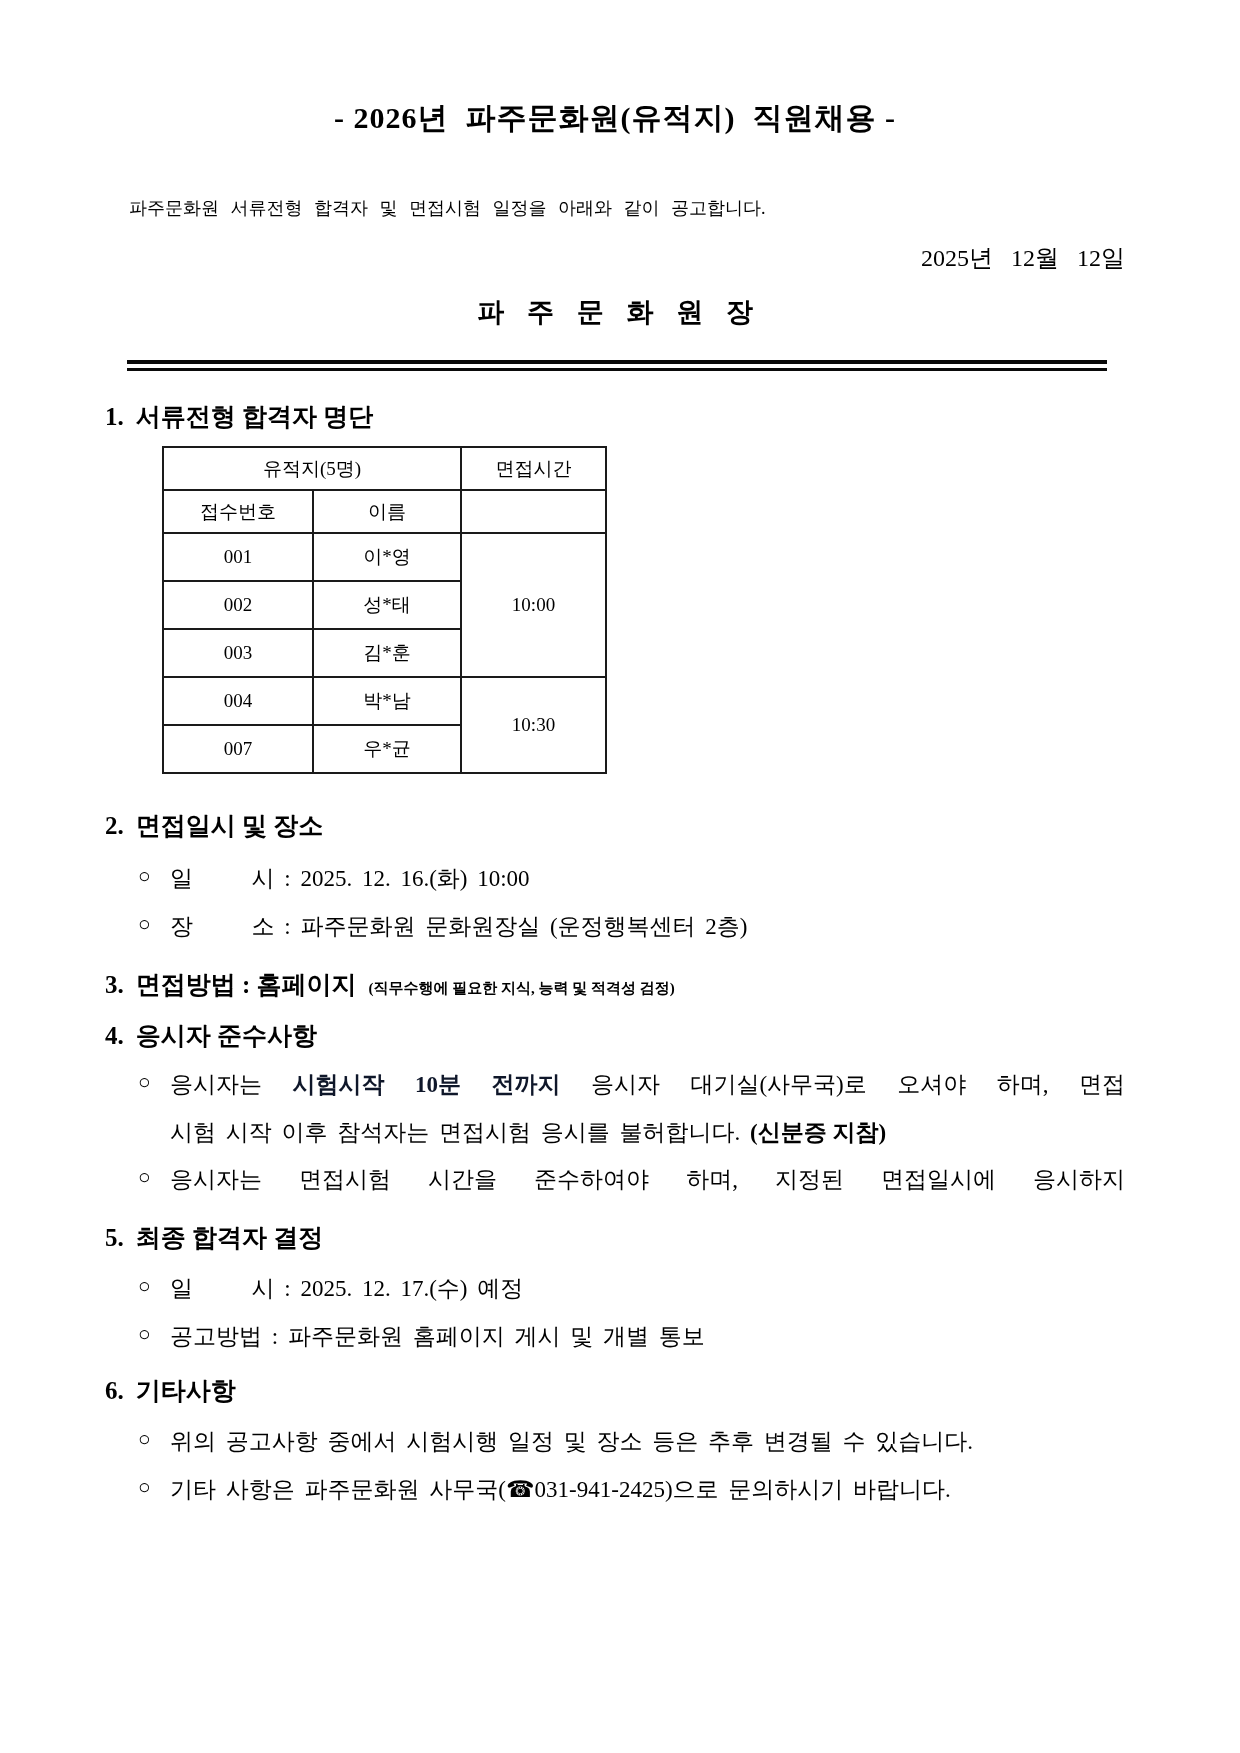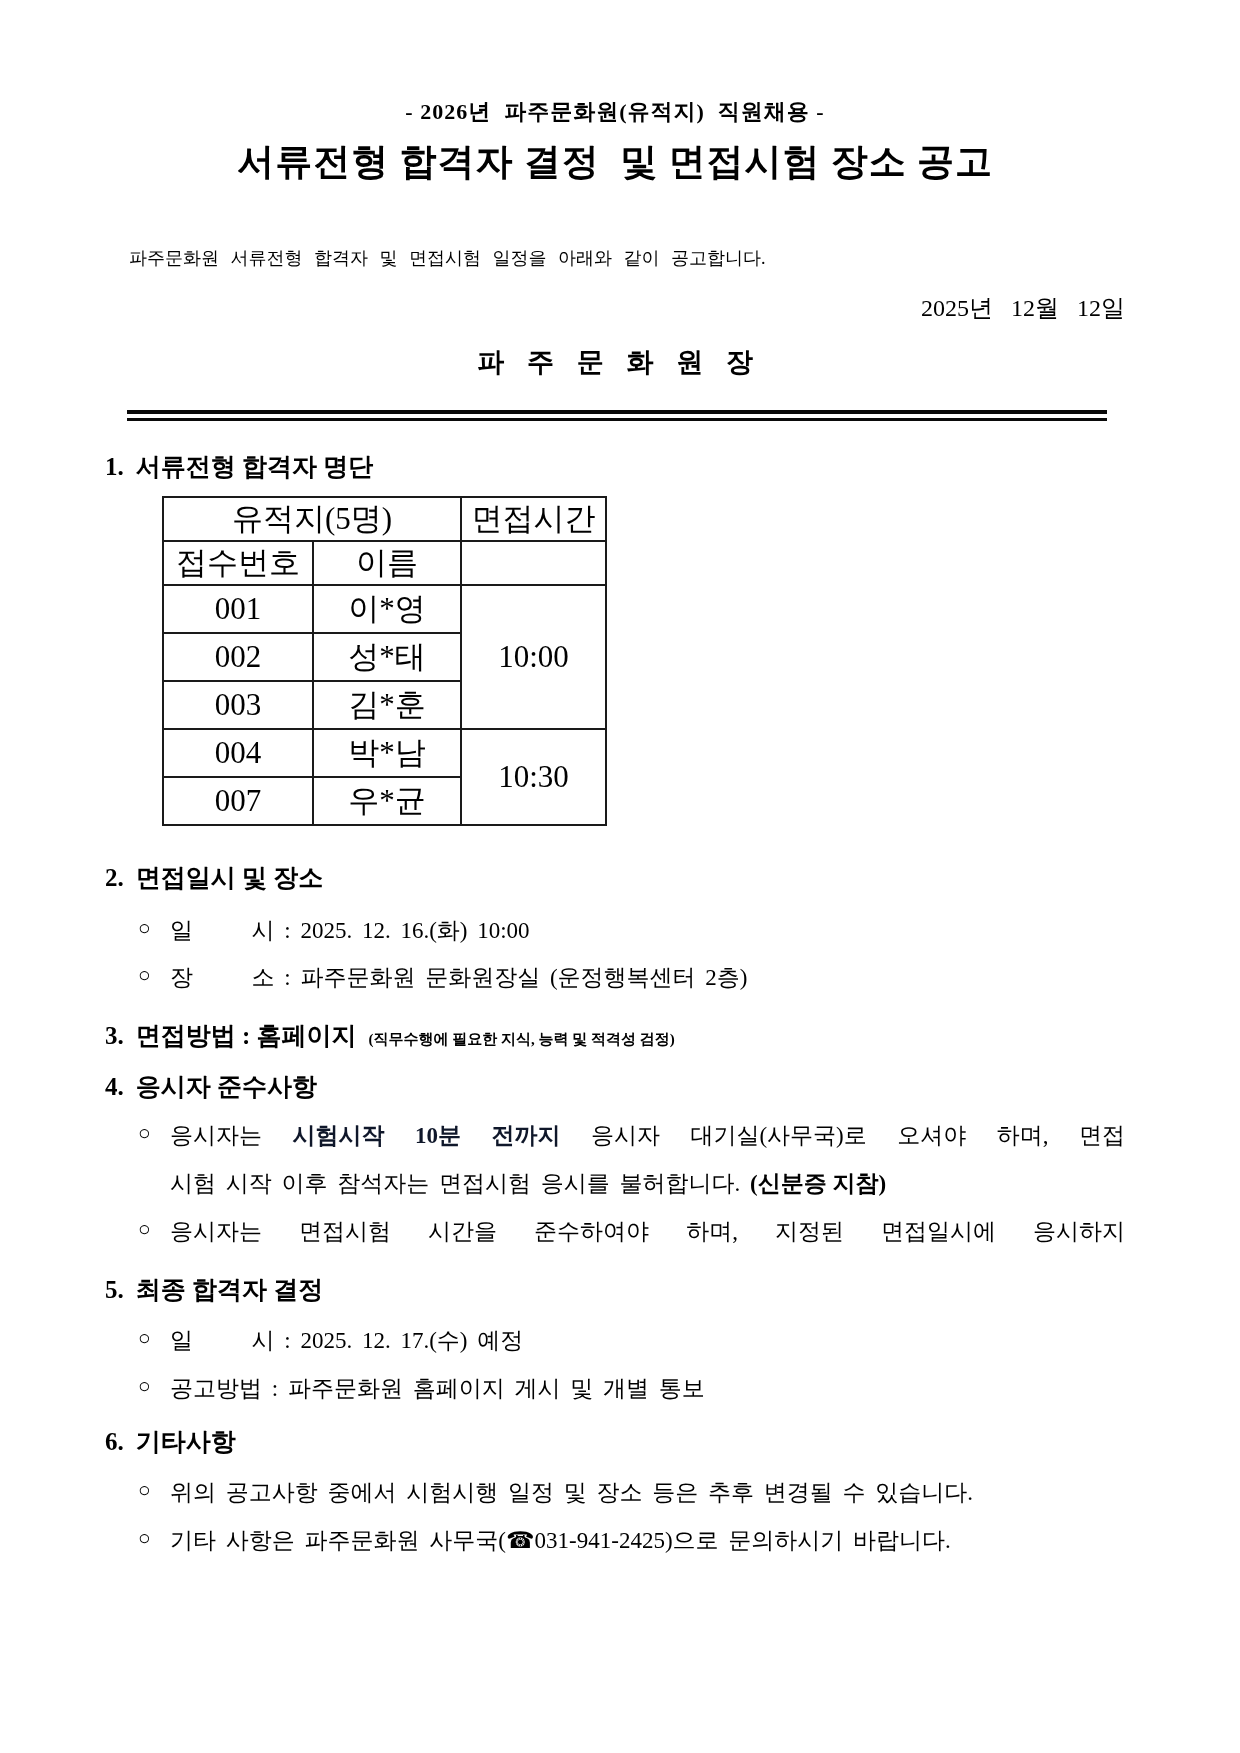--- a/index.html
+++ b/index.html
@@ -17,7 +17,7 @@
   .t1 {
     text-align: center;
     font-weight: bold;
-    font-size: 22px;
+    font-size: 30px;
     line-height: 1.3;
     white-space: pre-wrap;
     letter-spacing: 1px;

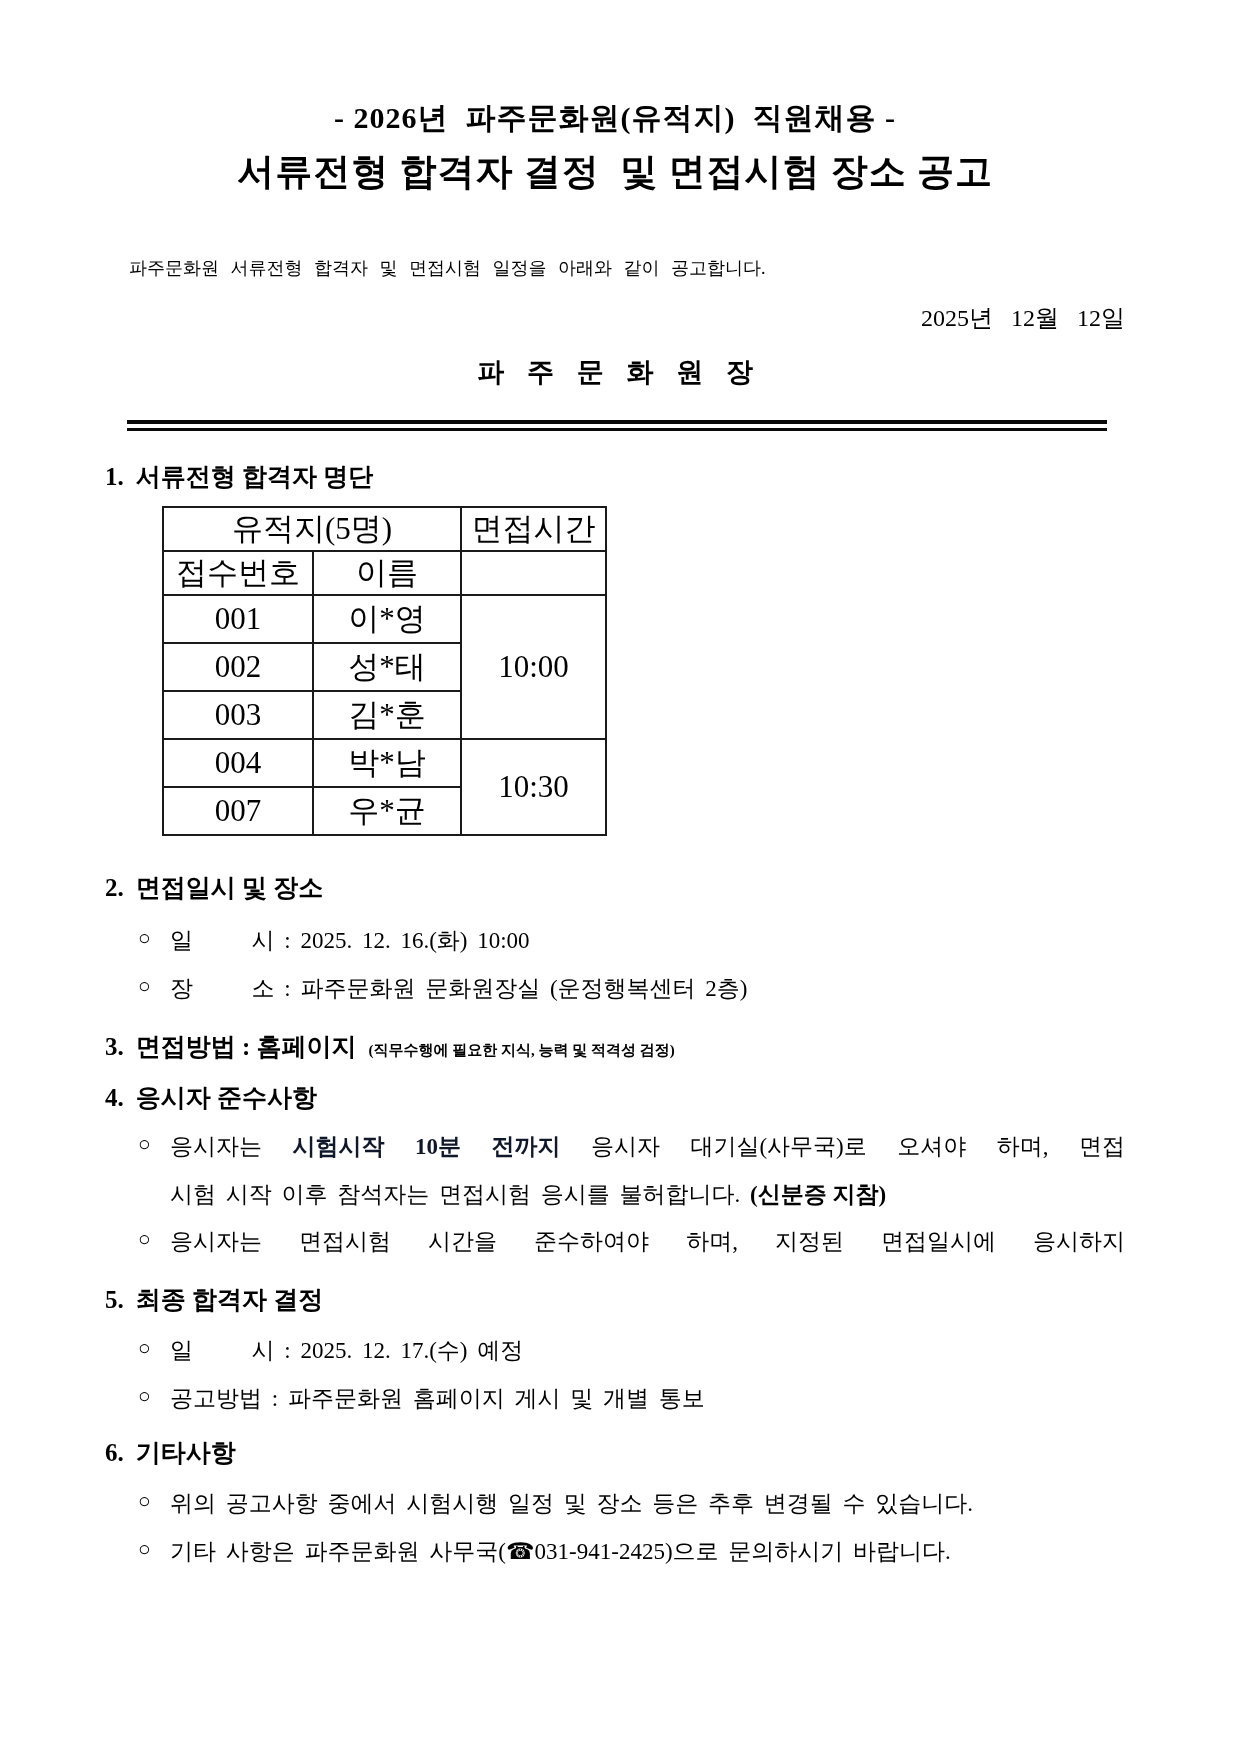--- a/index.html
+++ b/index.html
@@ -110,7 +110,6 @@
 <div class="page">
 
   <div class="t1">- 2026년  파주문화원(유적지)  직원채용 -</div>
-  <div class="t2">서류전형 합격자 결정  및 면접시험 장소 공고</div>
 
   <div class="intro">파주문화원 서류전형 합격자 및 면접시험 일정을 아래와 같이 공고합니다.</div>
   <div class="date-line">2025년   12월   12일</div>

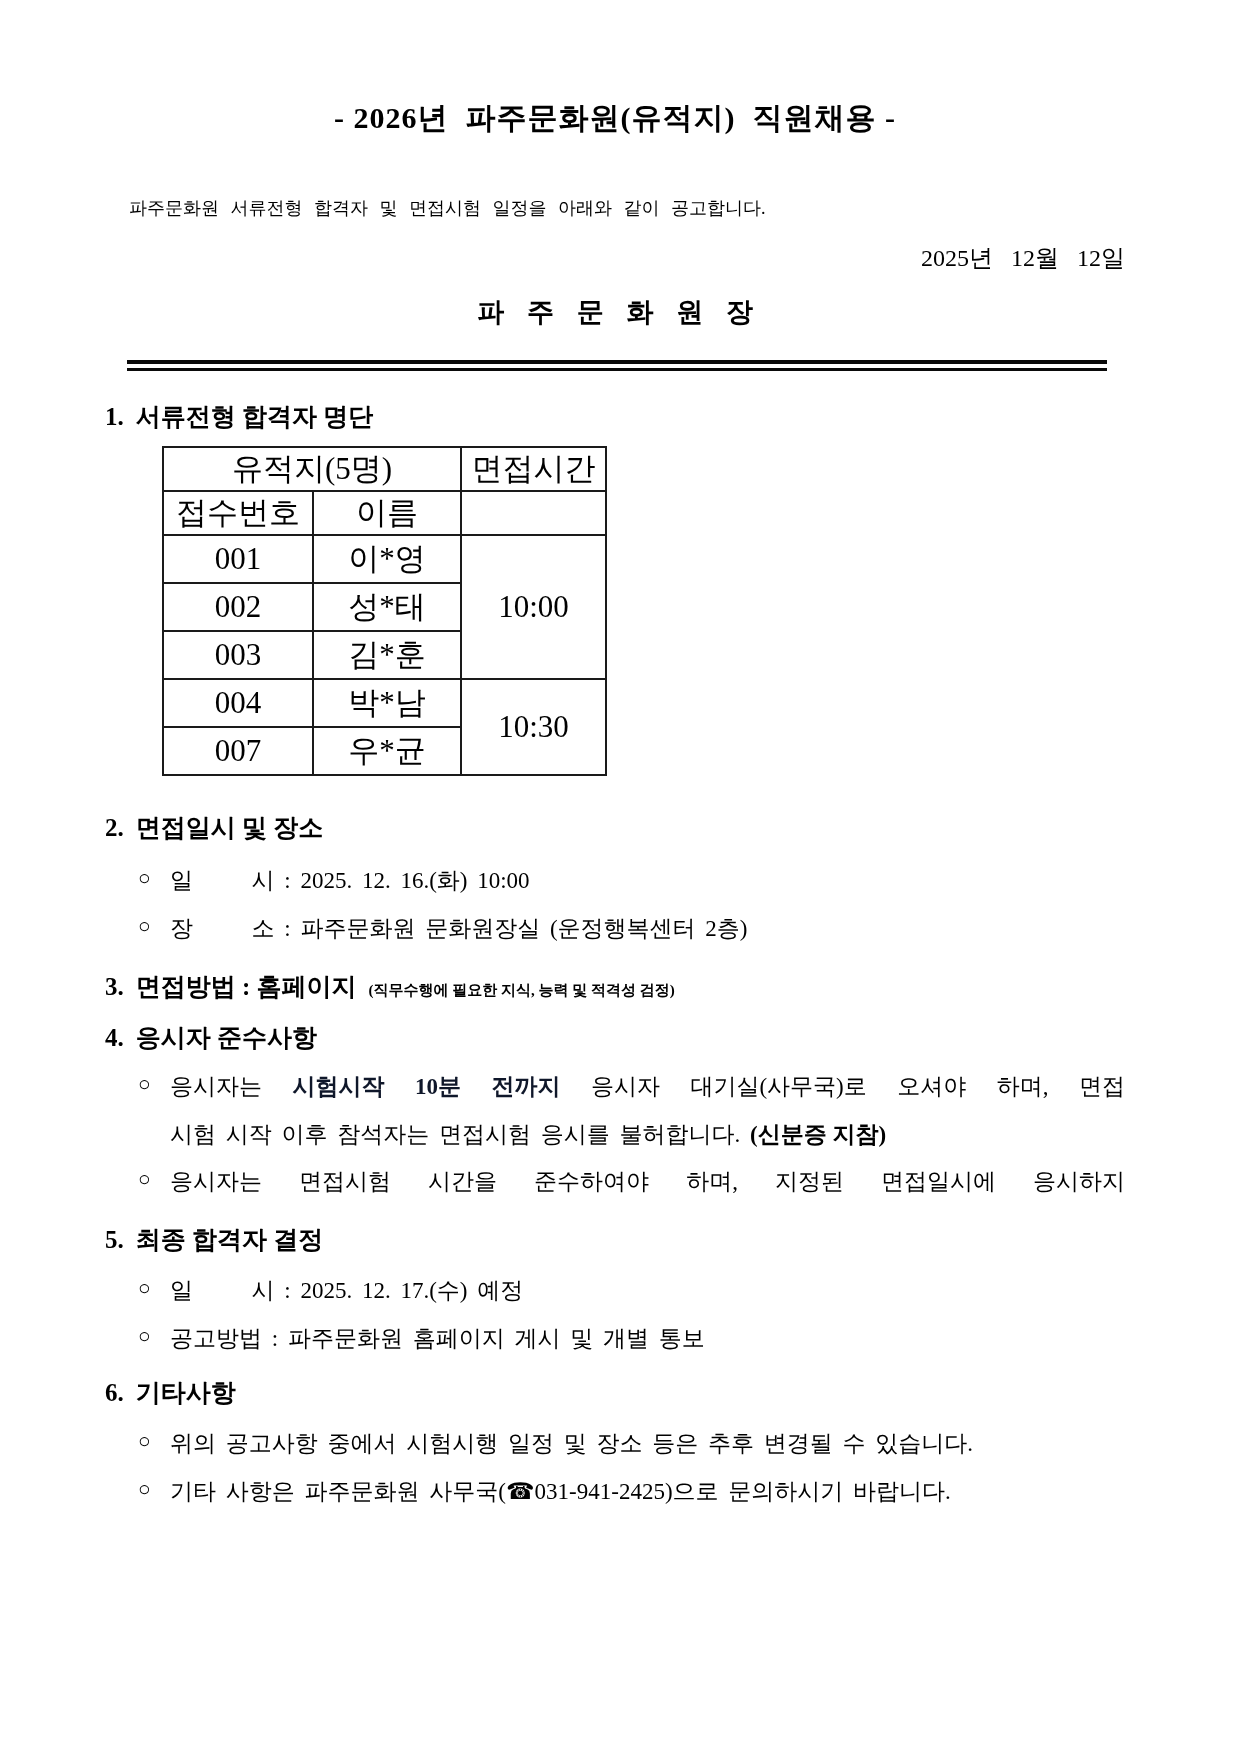--- a/index.html
+++ b/index.html
@@ -77,7 +77,7 @@
   .pass-table {
     border-collapse: collapse;
     margin: 12px 0 0 57px;
-    font-size: 31px;
+    font-size: 19px;
   }
   .pass-table td {
     border: 2px solid #1a1a1a;

